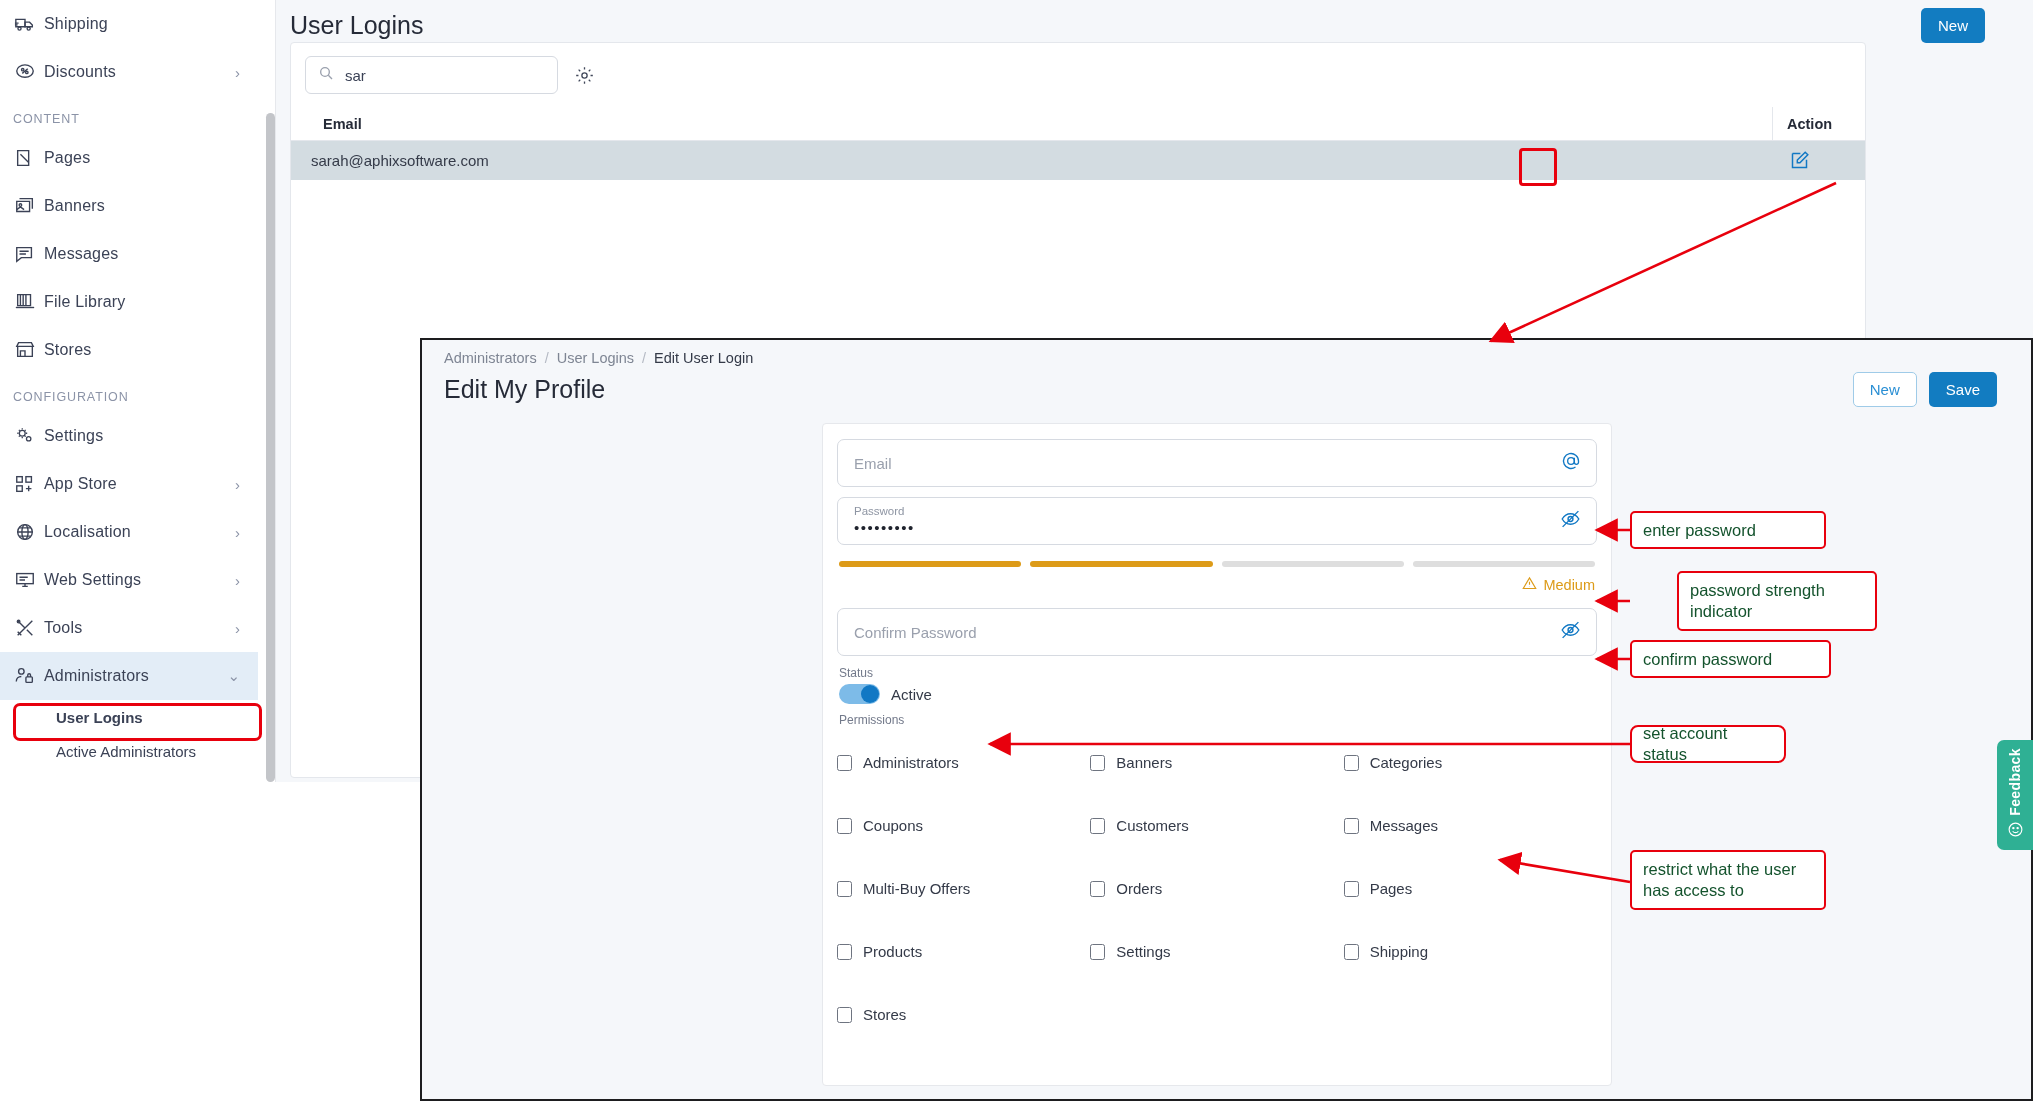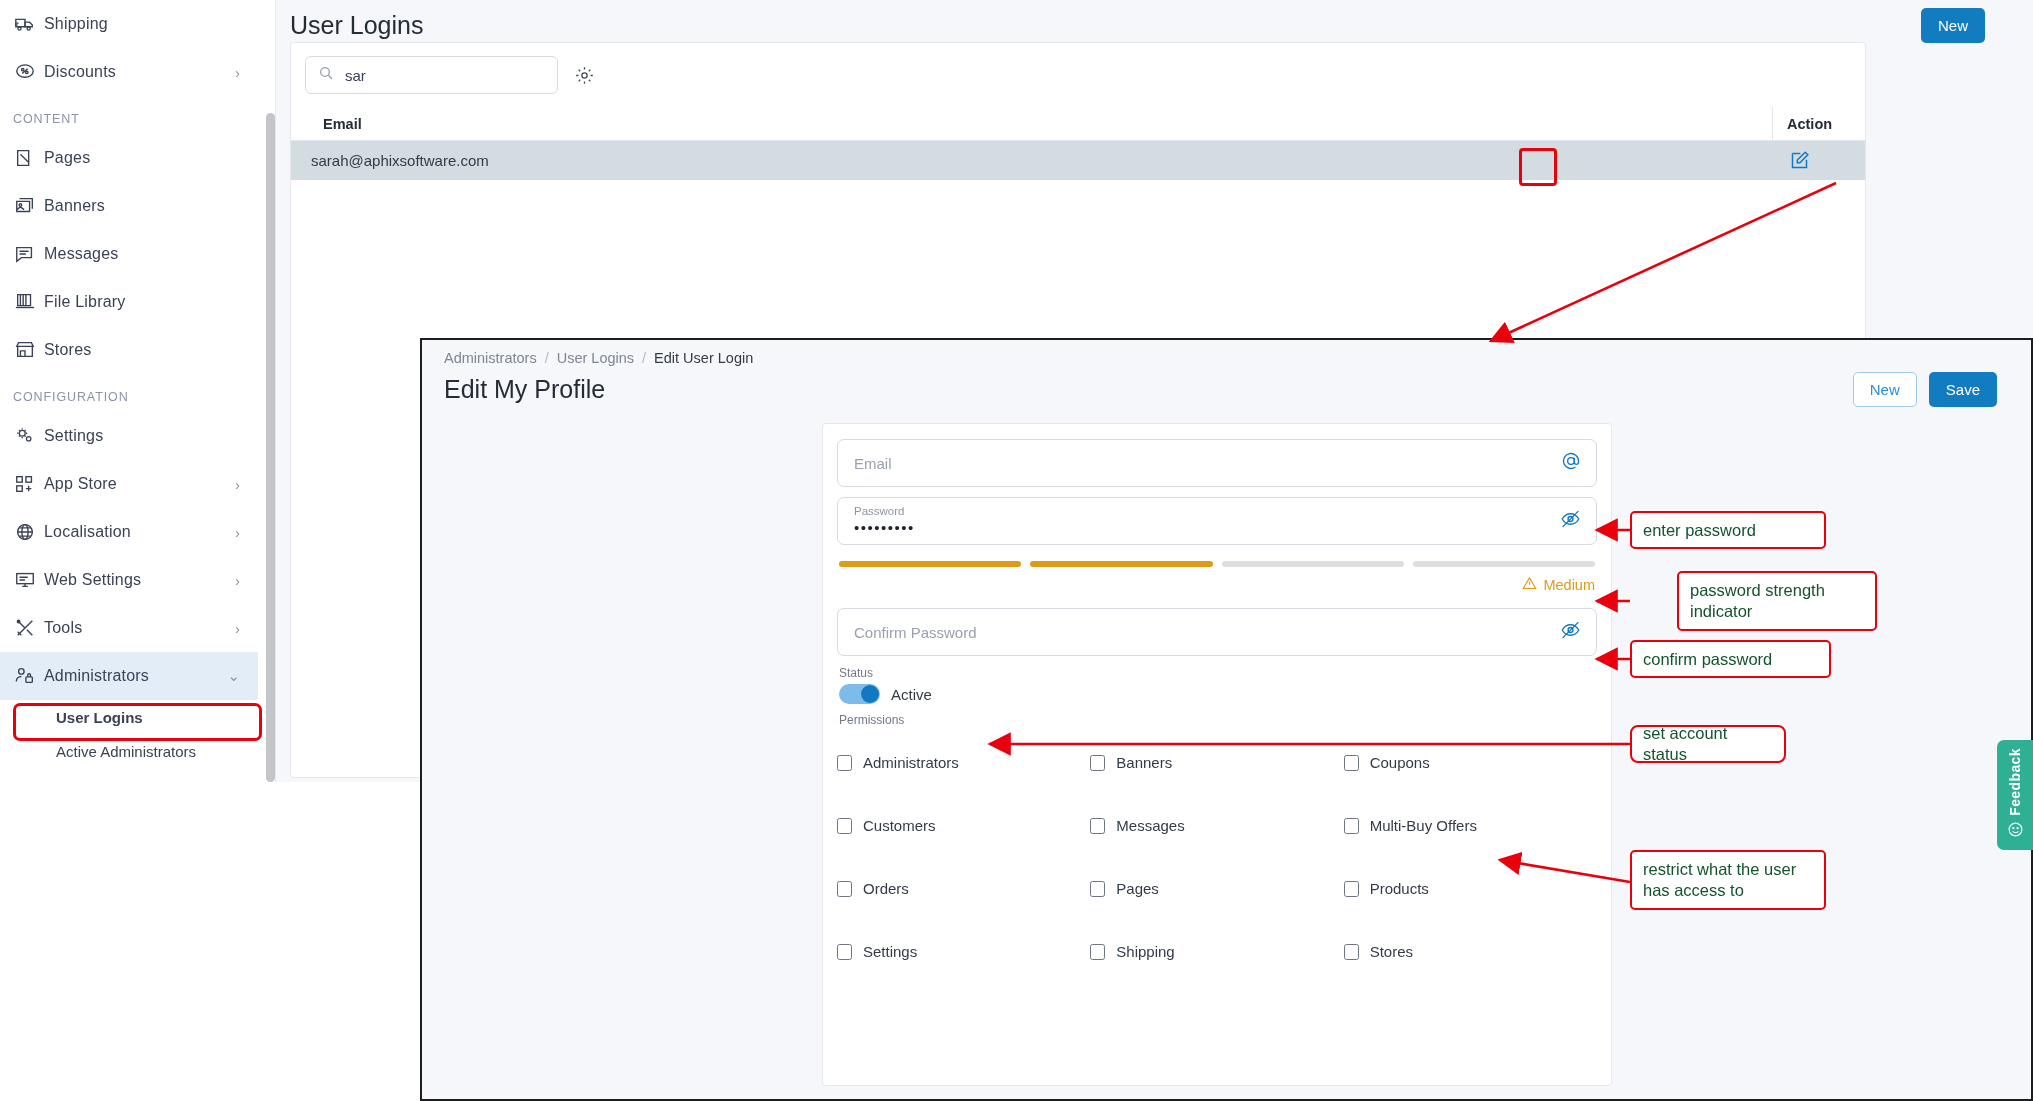--- a/index.html
+++ b/index.html
@@ -509,6 +509,10 @@
             <span class="pchk"></span>
             <span class="plbl">Banners</span>
           </label>
+        <label class="perm">
+            <span class="pchk"></span>
+            <span class="plbl">Categories</span>
+          </label>
 
         <label class="perm">
             <span class="pchk"></span>

